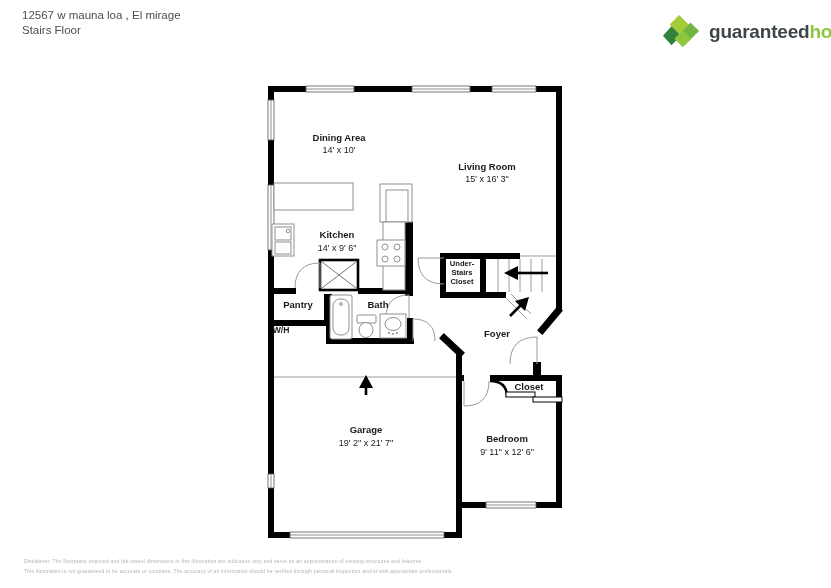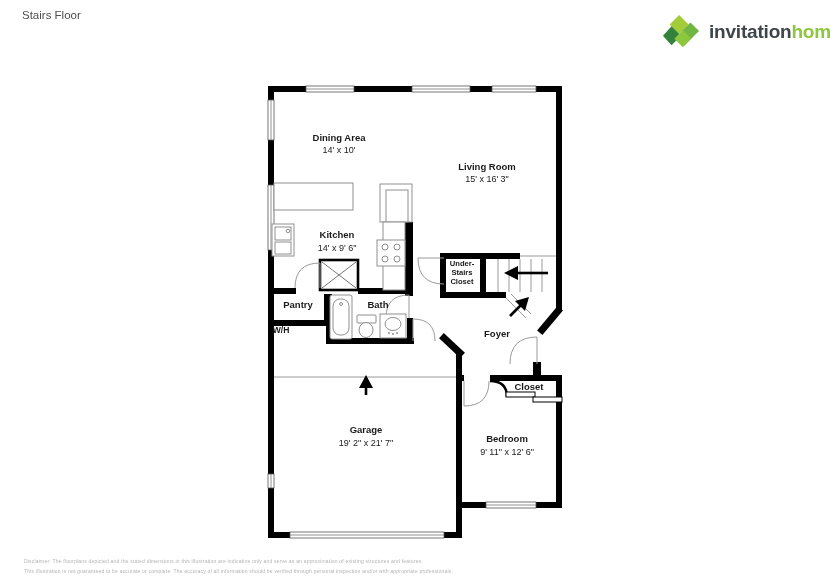--- a/index.html
+++ b/index.html
@@ -29,6 +29,7 @@
 <body>
 
 <div class="hdr">
+  <div>12567 w mauna loa , El mirage</div>
   <div>Stairs Floor</div>
 </div>
 

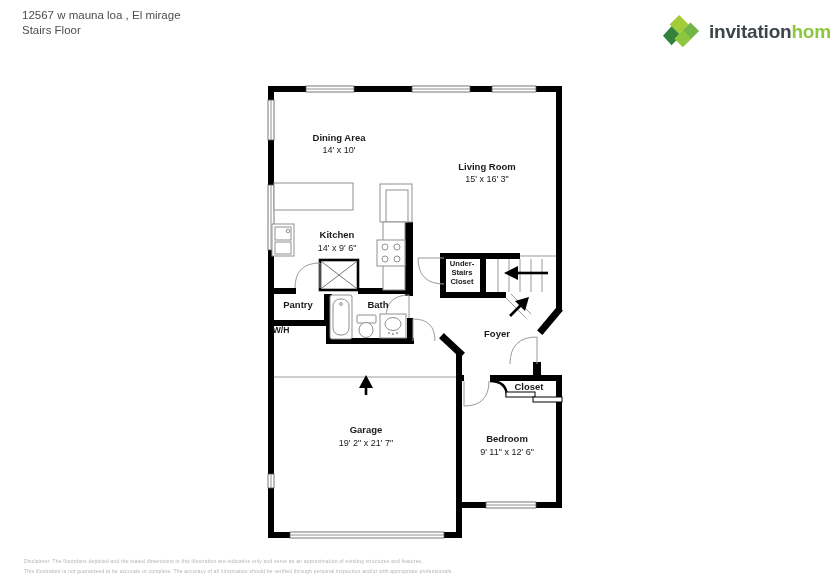--- a/index.html
+++ b/index.html
@@ -40,7 +40,7 @@
     <polygon points="-10,-6 0,4 -10,14 -19,4" fill="#33823c"></polygon>
     <polygon points="2,-2 11,7 2,16 -7,7" fill="#8dc63f"></polygon>
   </svg>
-  <span class="word"><span>invitation</span><span class="green">homes</span></span>
+  <span class="word"><span>guaranteed</span><span class="green">homes</span></span>
 </div>
 
 <svg class="plan" width="831" height="588" viewBox="0 0 831 588">

